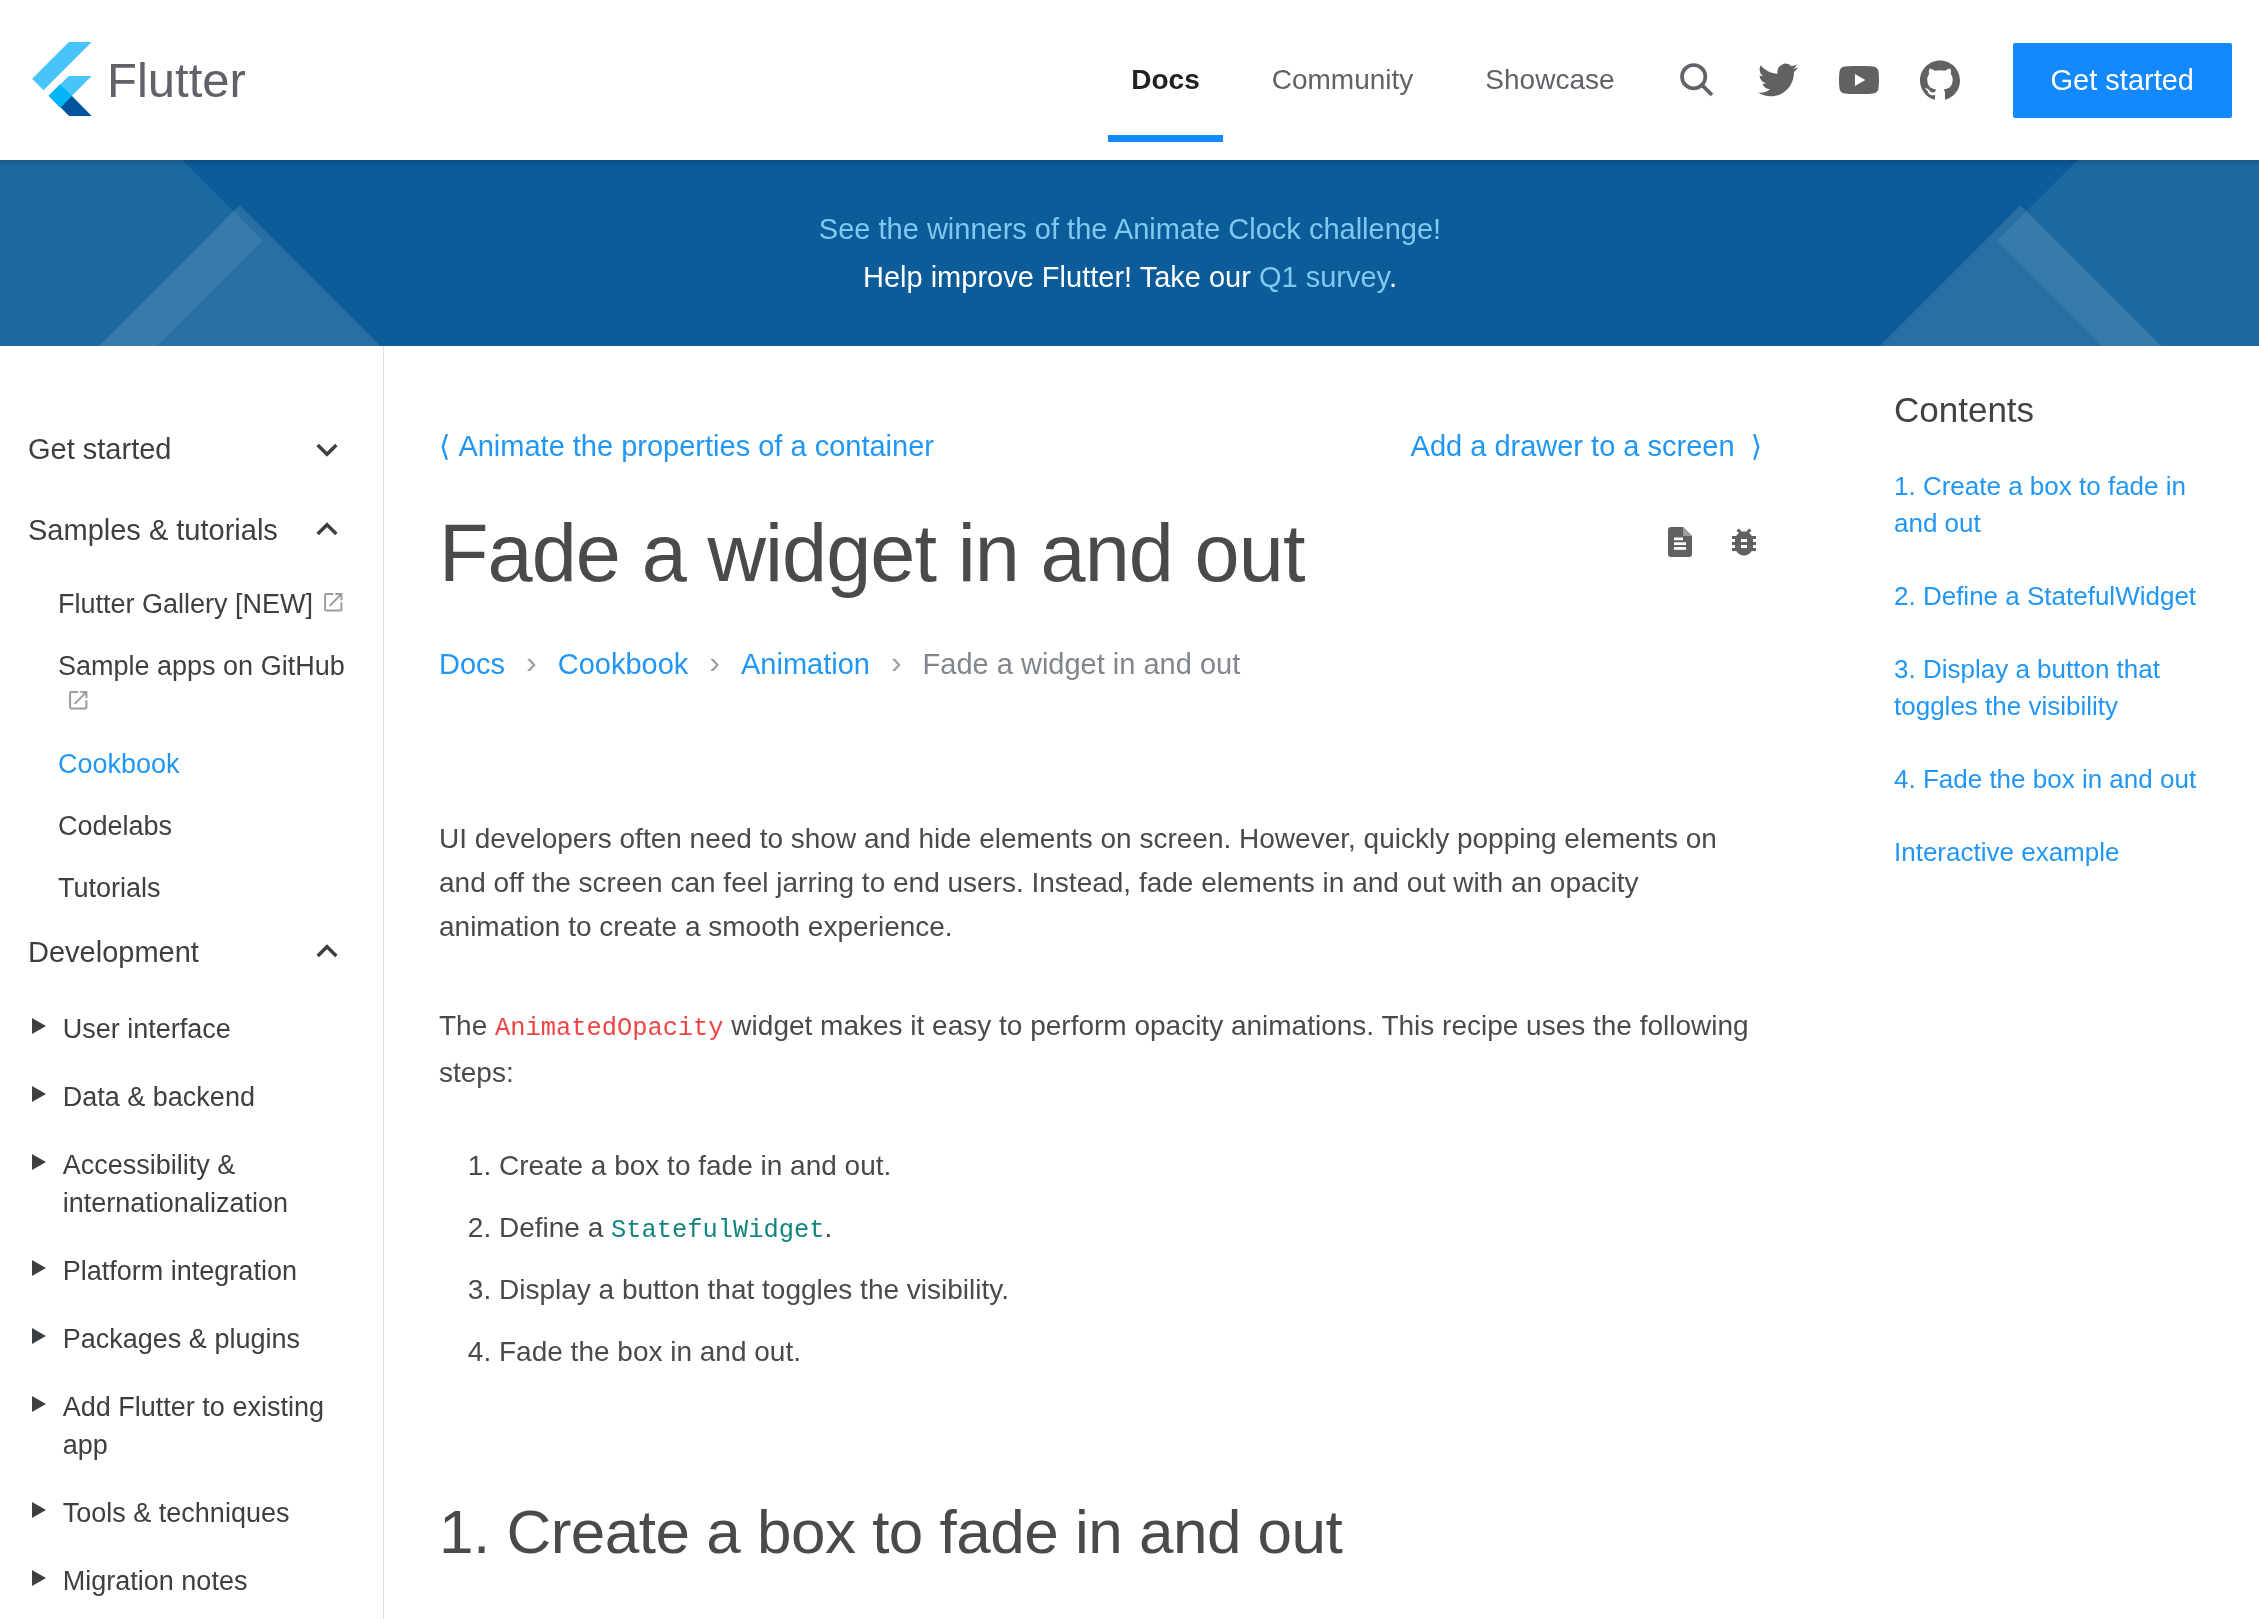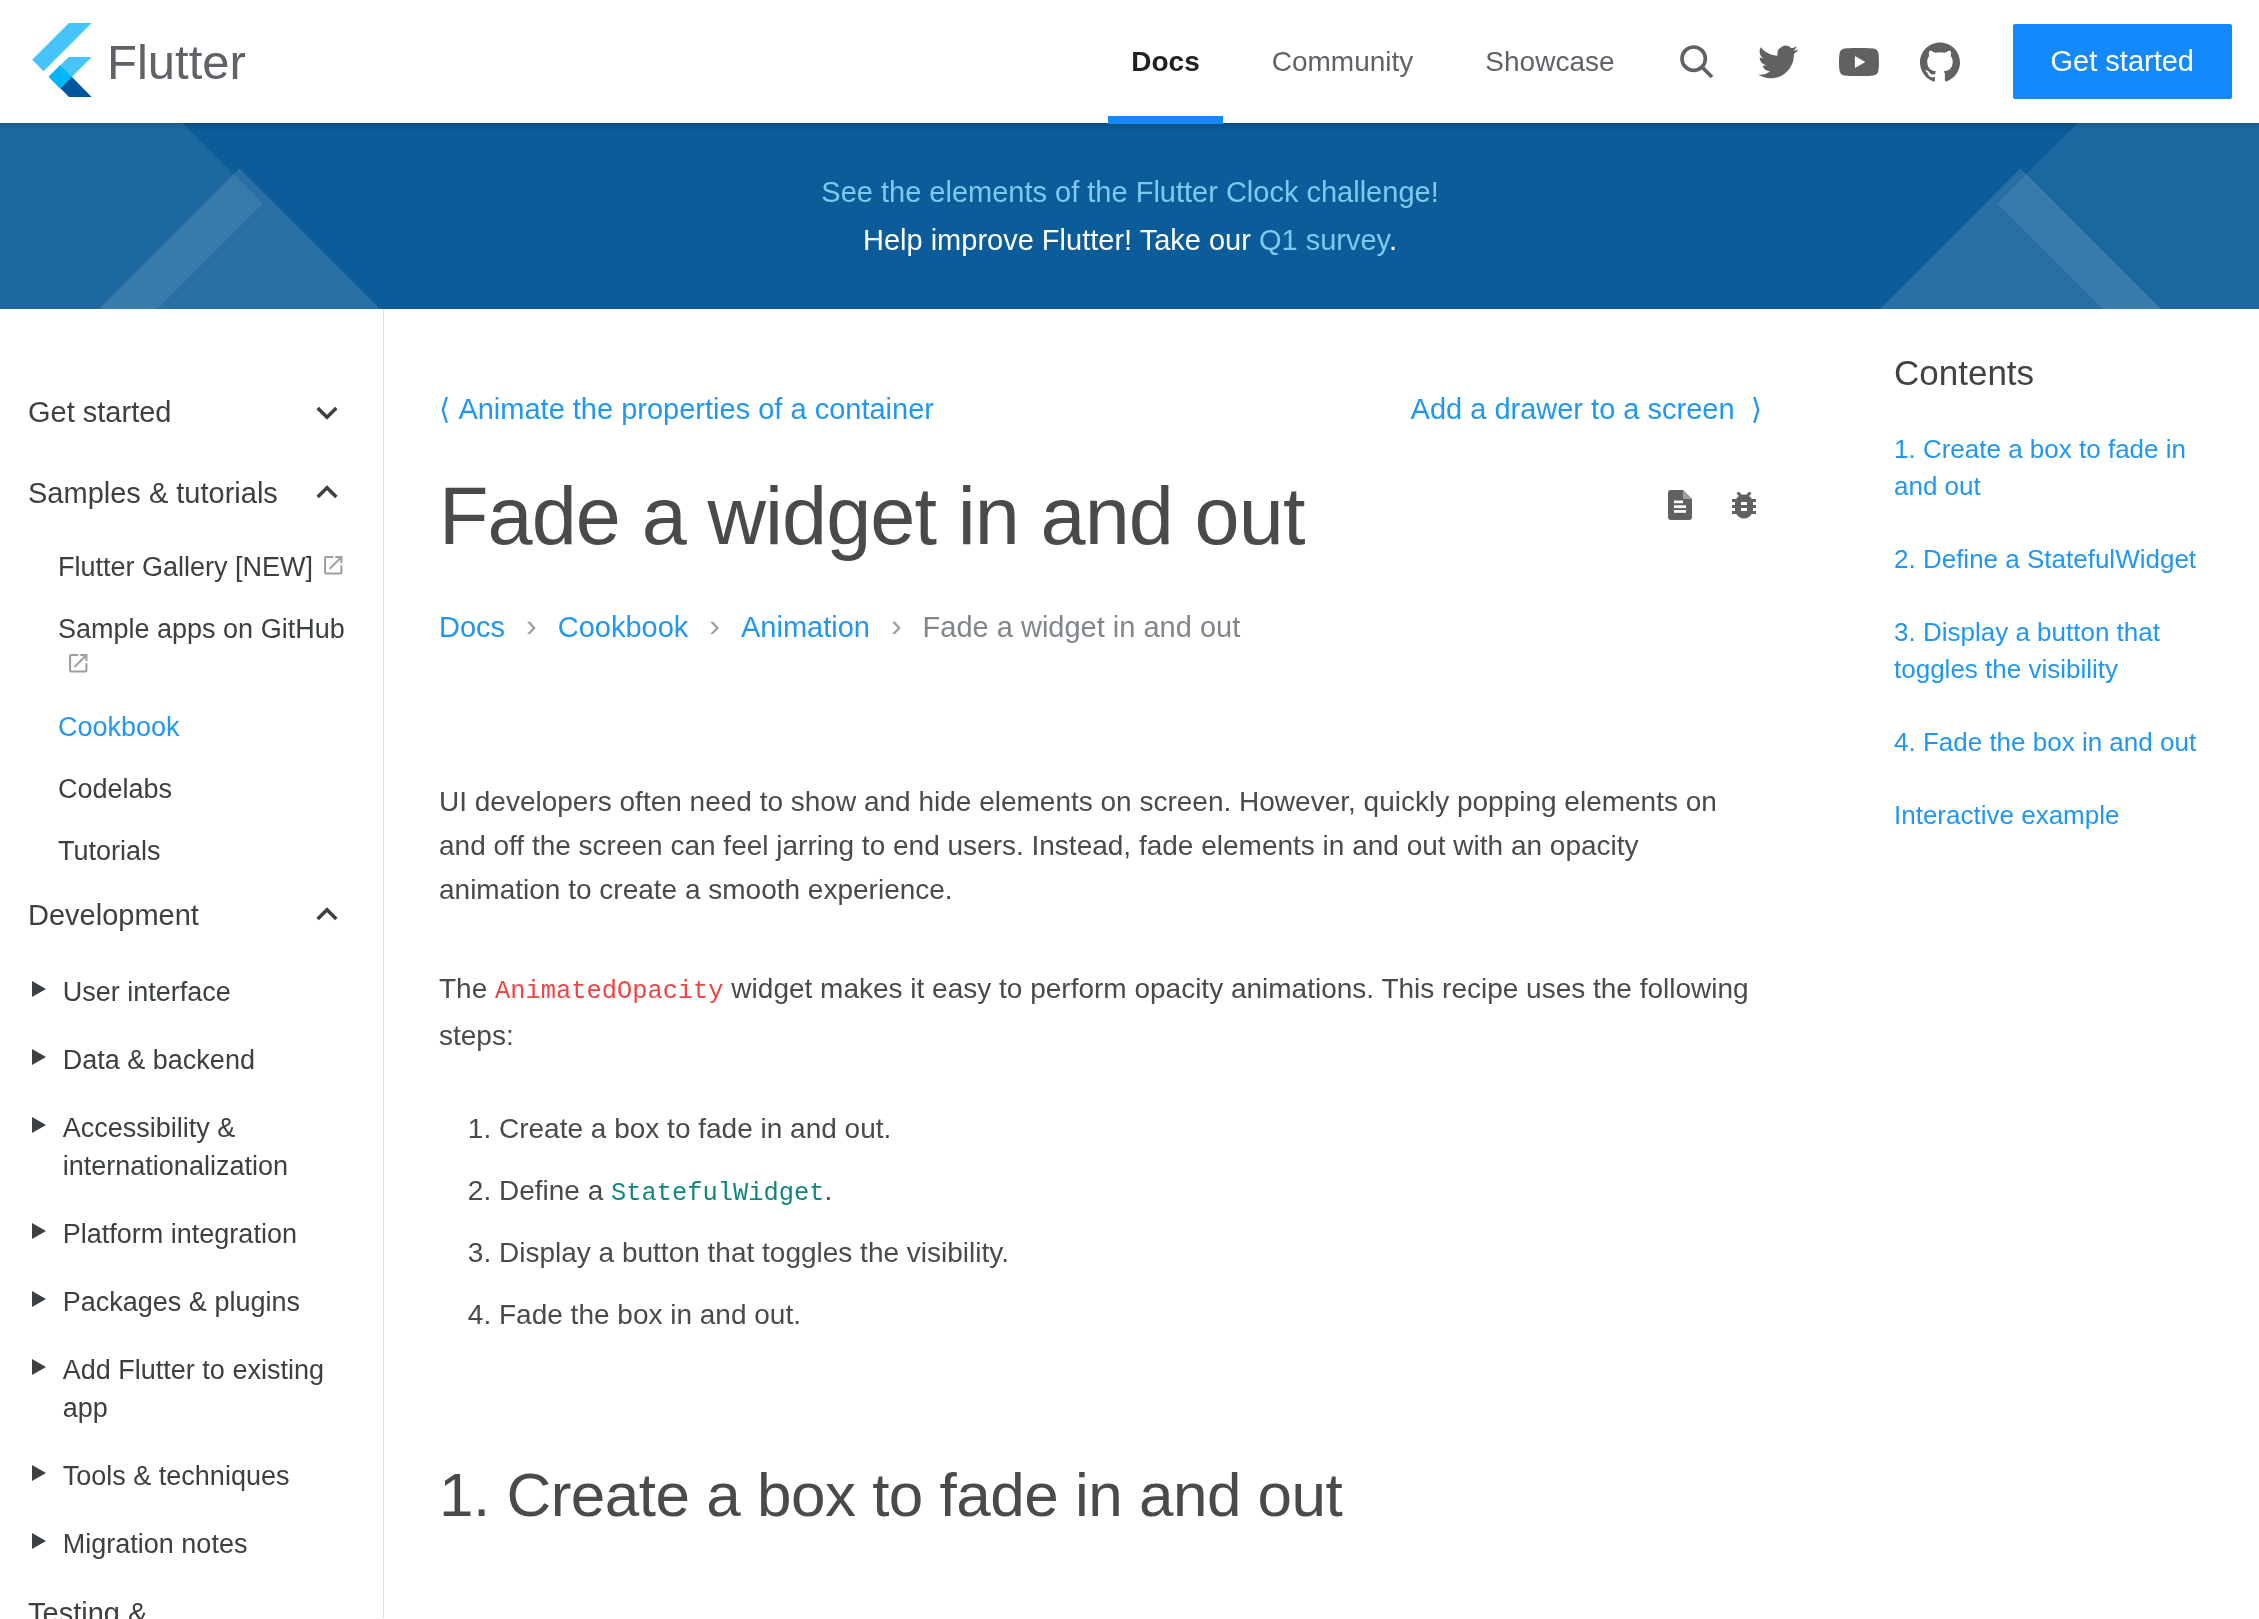--- a/index.html
+++ b/index.html
@@ -12,7 +12,7 @@
 
   
   .navbar {
-    height:123px; background:#fff; display:flex; align-items:center;
+    height:160px; background:#fff; display:flex; align-items:center;
     padding:0 28px 0 32px; position:relative; z-index:3;
     box-shadow:0 2.8px 5.6px rgba(0,0,0,0.18);
   }

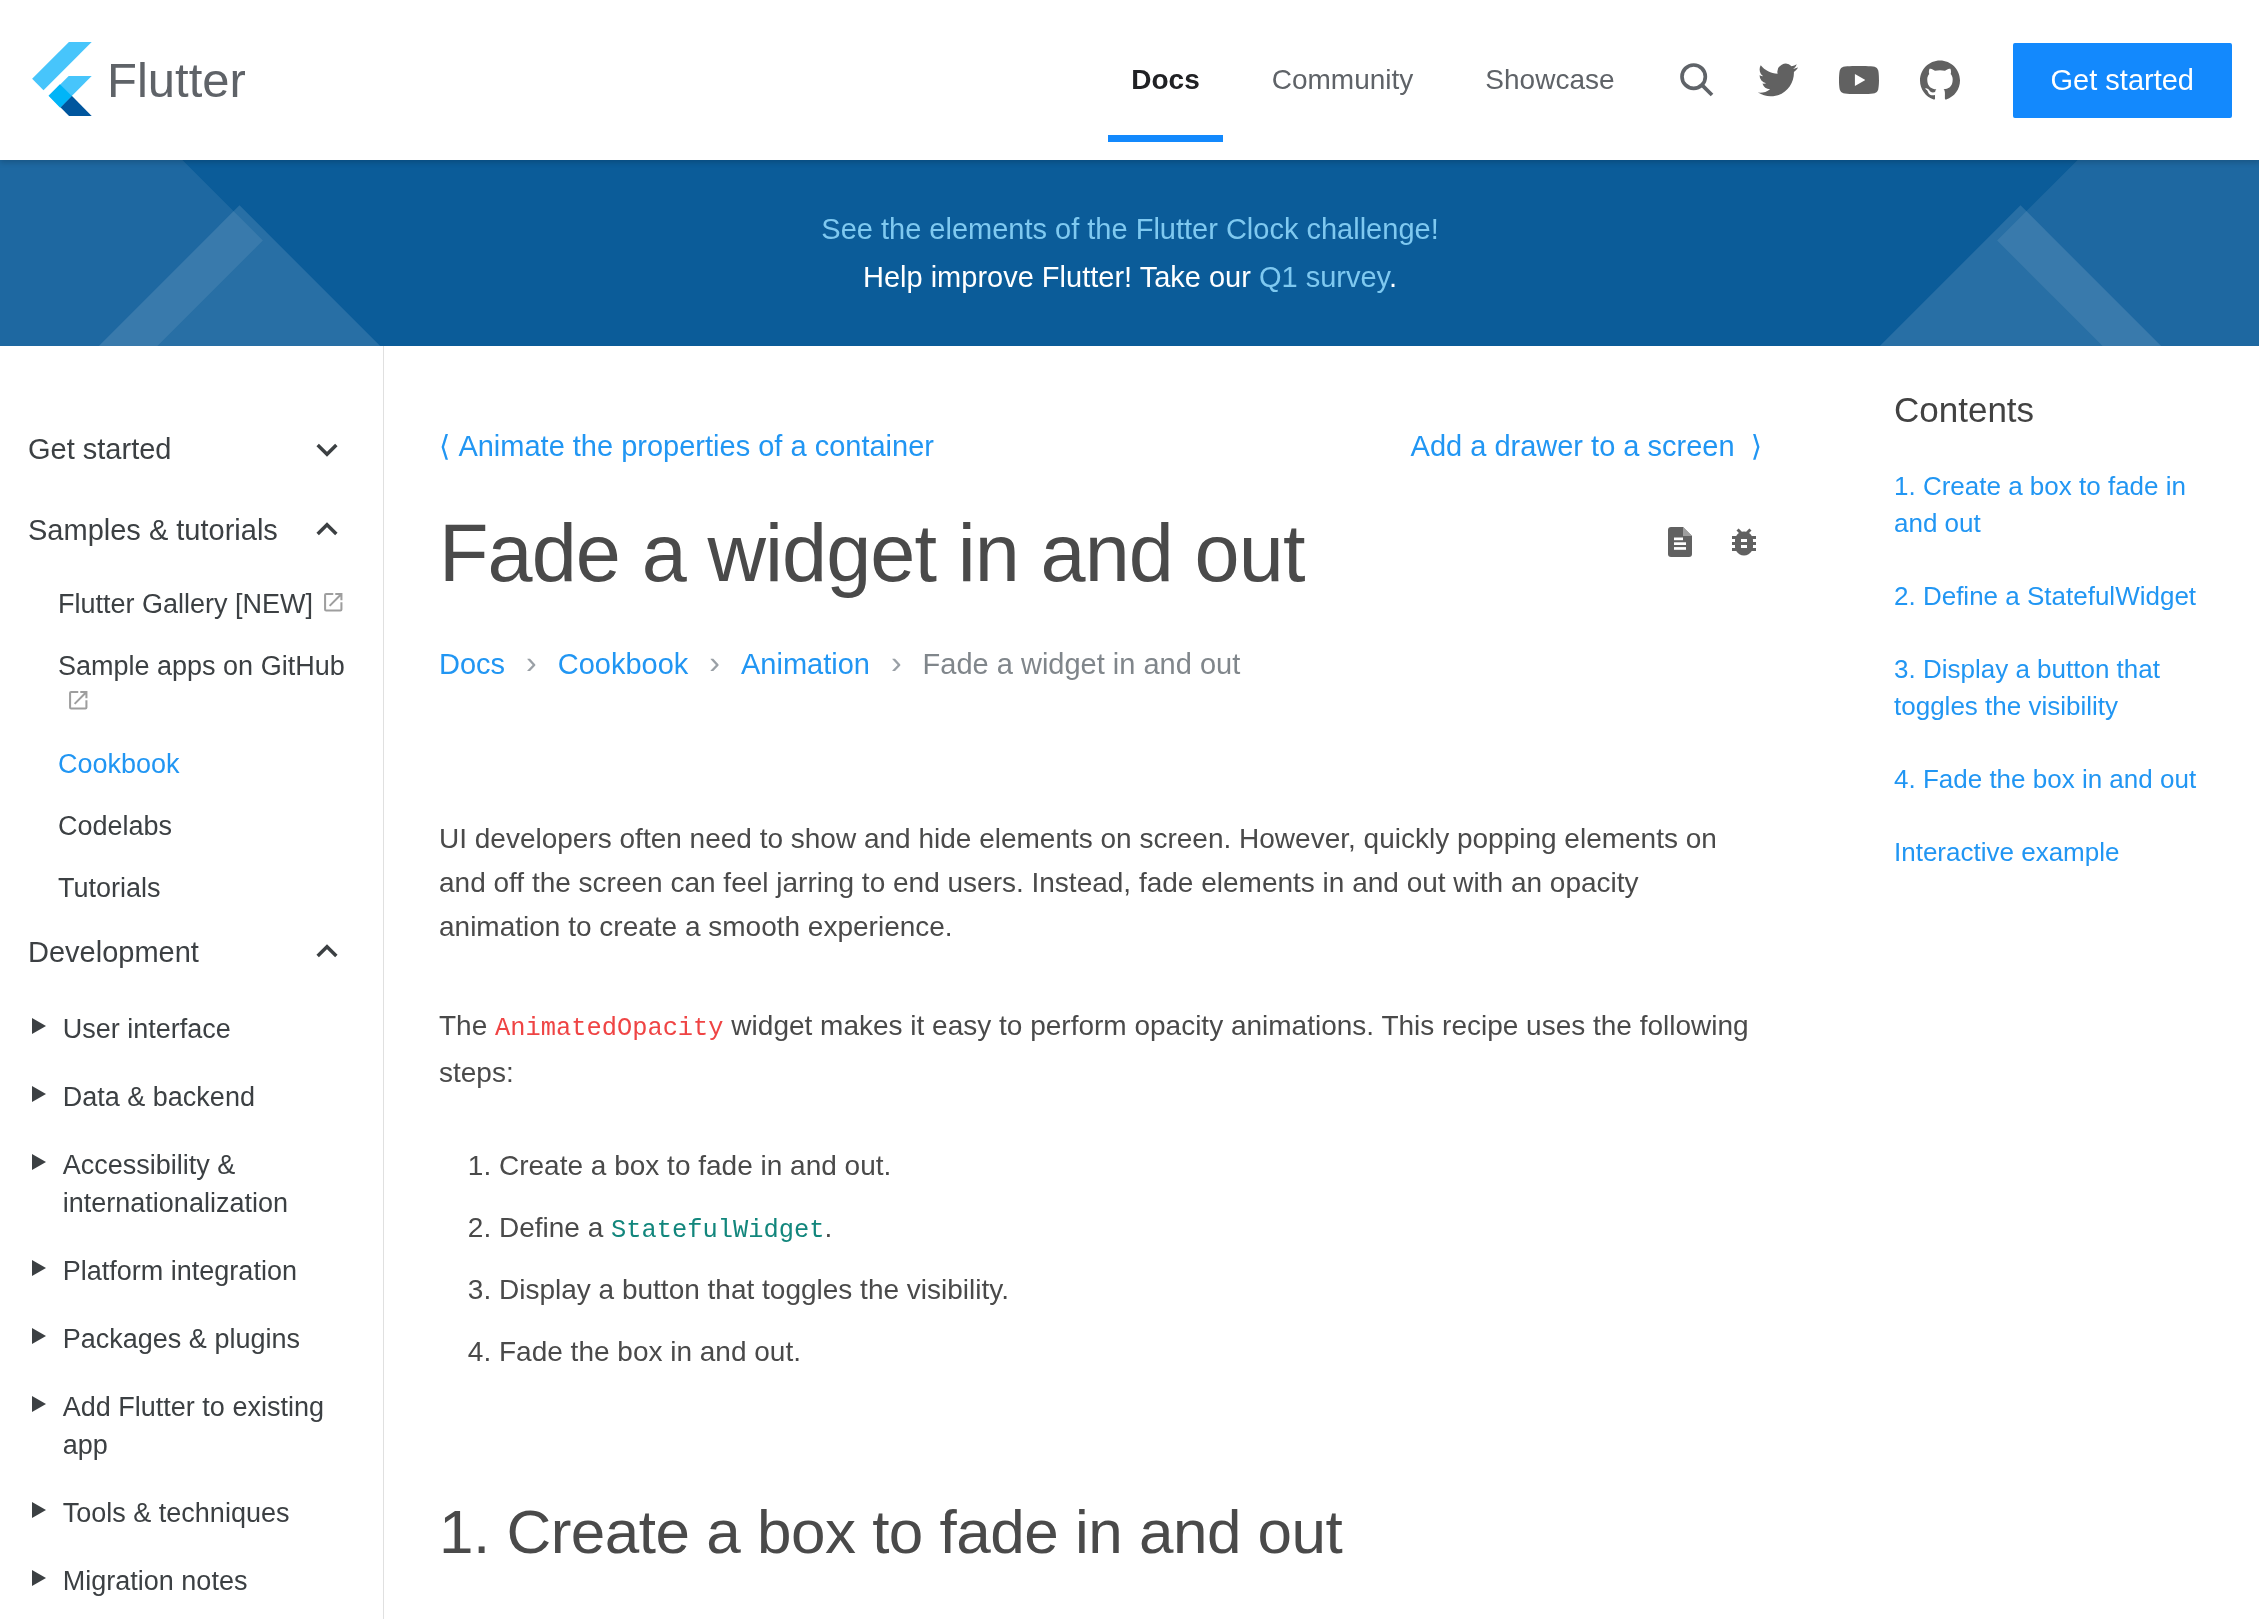--- a/index.html
+++ b/index.html
@@ -177,7 +177,7 @@
   <div class="diamond d2"></div>
   <div class="diamond d3"></div>
   <div class="diamond d4"></div>
-  <a class="line line1">See the elements of the Flutter Clock challenge!</a>
+  <a class="line line1">See the winners of the Animate Clock challenge!</a>
   <div class="line line2">
     <span>Help improve Flutter! Take our </span><a>Q1 survey</a><span>.</span>
   </div>

